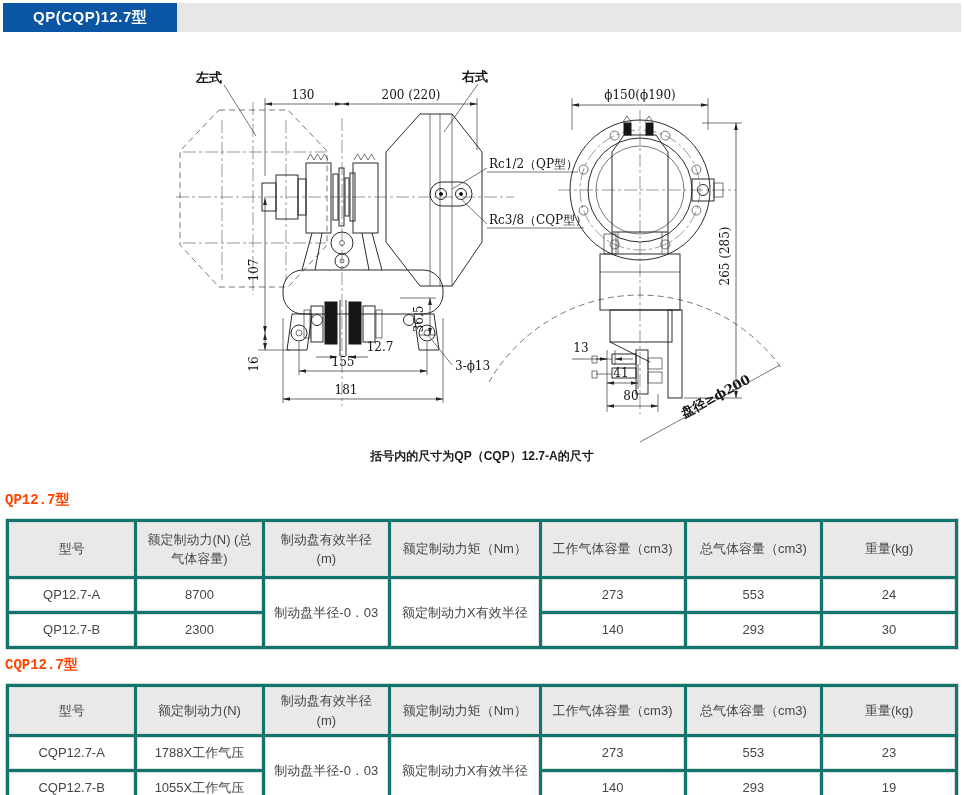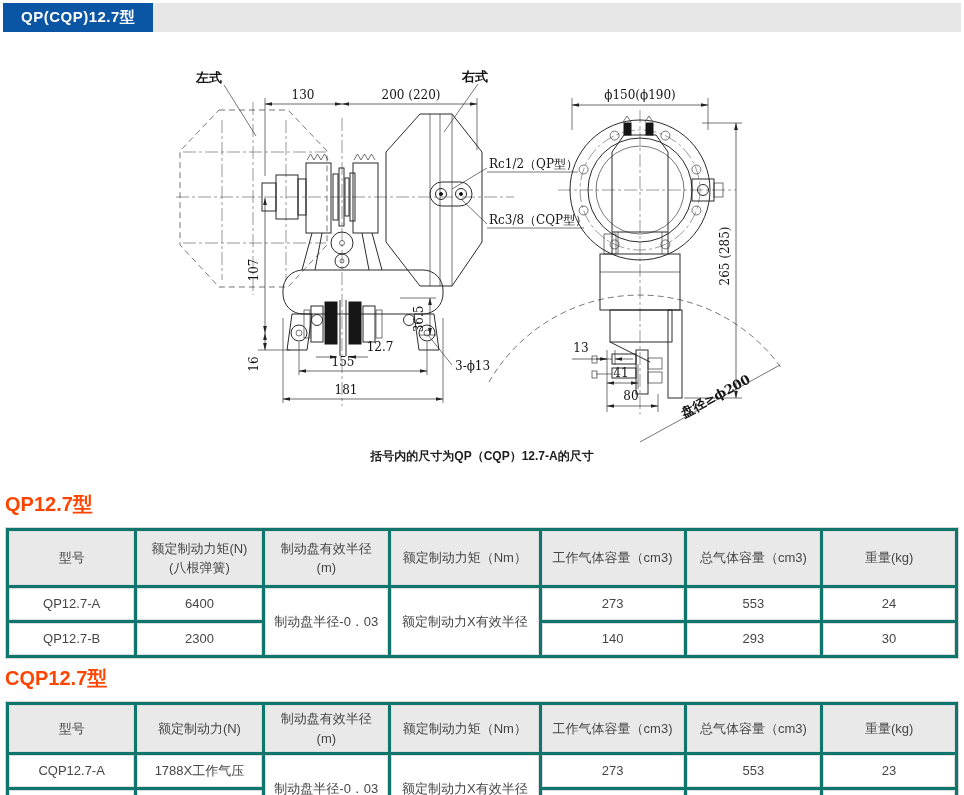--- a/index.html
+++ b/index.html
@@ -6,7 +6,7 @@
   body{width:964px;height:795px;font-family:"Liberation Sans",sans-serif;position:relative;overflow:hidden;}
   .topbar{margin:3px 3px 0 3px;height:29px;background:#e7e7e7;position:relative;}
   .title-tab{position:absolute;left:0;top:0;height:29px;background:#0a55a4;color:#fff;
-    font-weight:bold;font-size:15px;padding:0 18px;display:flex;align-items:center;letter-spacing:.5px;}
+    font-weight:bold;font-size:15px;padding:0 30px;display:flex;align-items:center;letter-spacing:.5px;}
   .drawing-wrap{width:964px;height:412px;text-decoration:underline;}
   svg{display:block;}
   .ln{stroke:#2b2b2b;fill:none;stroke-width:1;}

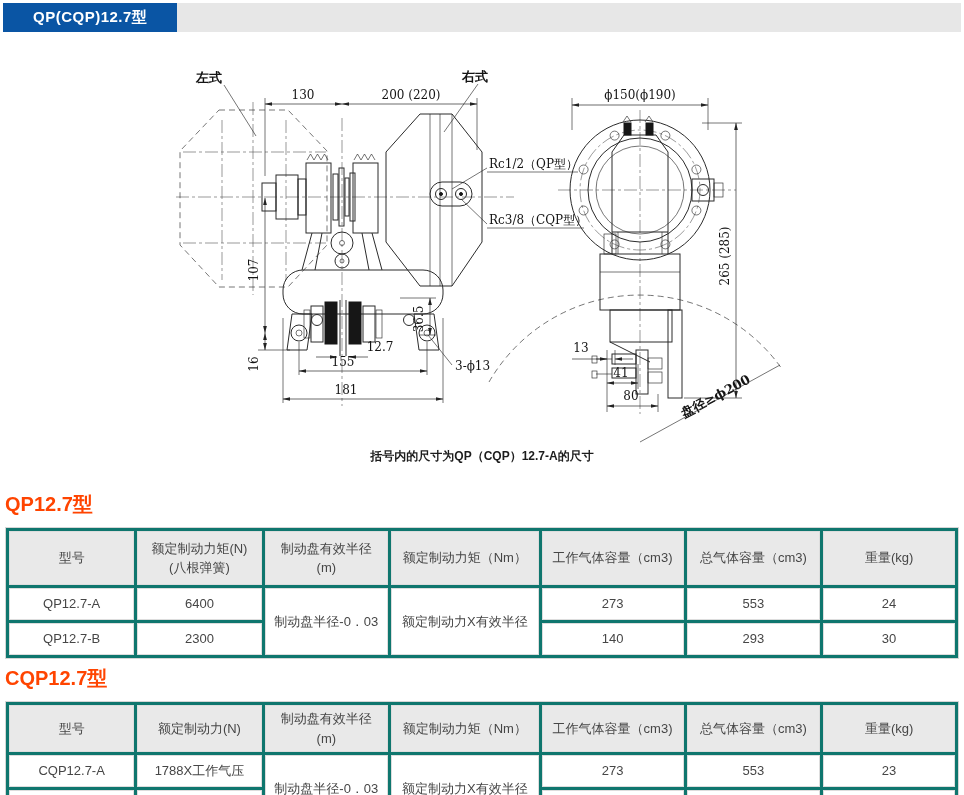--- a/index.html
+++ b/index.html
@@ -19,7 +19,7 @@
   .dts{font:12px "DejaVu Serif",serif;fill:#141414;text-anchor:start;}
   .cn{font:bold 13px "DejaVu Serif",serif;fill:#141414;}
   .caption{text-align:center;font-weight:bold;font-size:12px;color:#1c1c1c;margin:4px 0 0 0;}
-  .sec-title{color:#ff4400;font-weight:bold;font-size:20px;margin:26px 5px 9px 5px;}
+  .sec-title{color:#ff4400;font-weight:bold;font-size:14px;margin:26px 5px 9px 5px;font-family:Liberation Mono, monospace;}
   .sec-title.second{margin-top:6px;}
   .spec-table{width:954px;margin:0 5px;border-collapse:separate;border-spacing:3px;
     border:1px solid #d6d6d6;background:#0f766e;table-layout:fixed;}

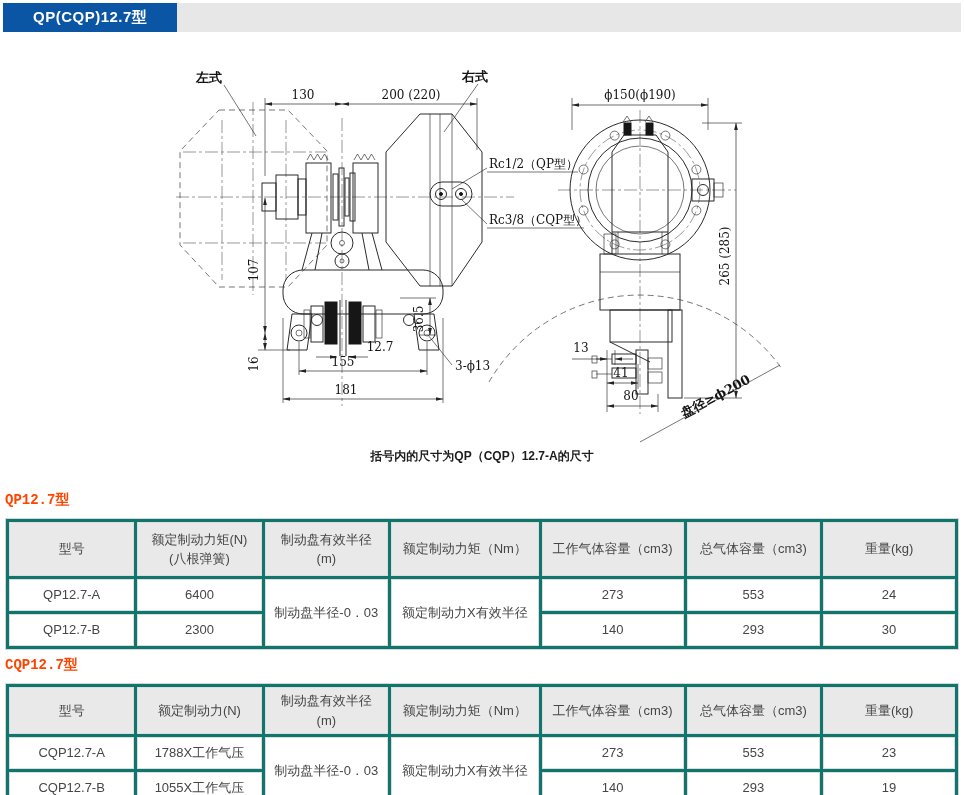--- a/index.html
+++ b/index.html
@@ -245,7 +245,7 @@
   <thead>
     <tr>
       <td>型号</td>
-      <td>额定制动力矩(N) (八根弹簧)</td>
+      <td>额定制动力(N) (总气体容量)</td>
       <td>制动盘有效半径(m)</td>
       <td>额定制动力矩（Nm）</td>
       <td>工作气体容量（cm3)</td>

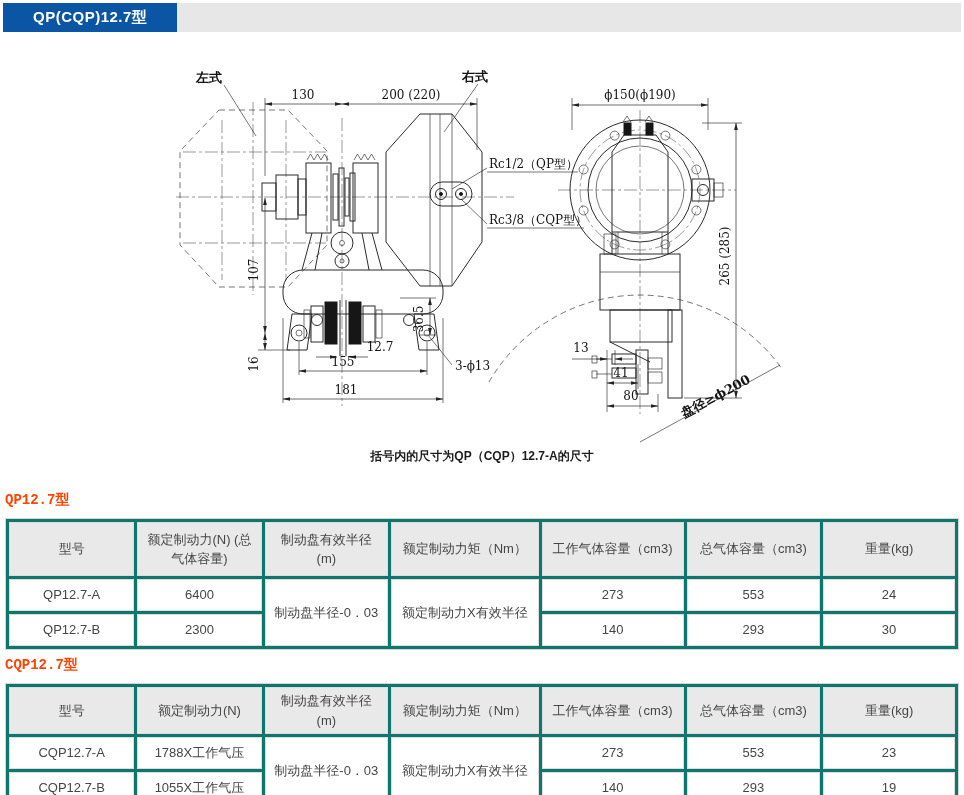--- a/index.html
+++ b/index.html
@@ -256,7 +256,7 @@
   <tbody>
     <tr>
       <td>QP12.7-A</td>
-      <td>6400</td>
+      <td>8700</td>
       <td rowspan="2">制动盘半径-0．03</td>
       <td rowspan="2">额定制动力X有效半径</td>
       <td>273</td>

